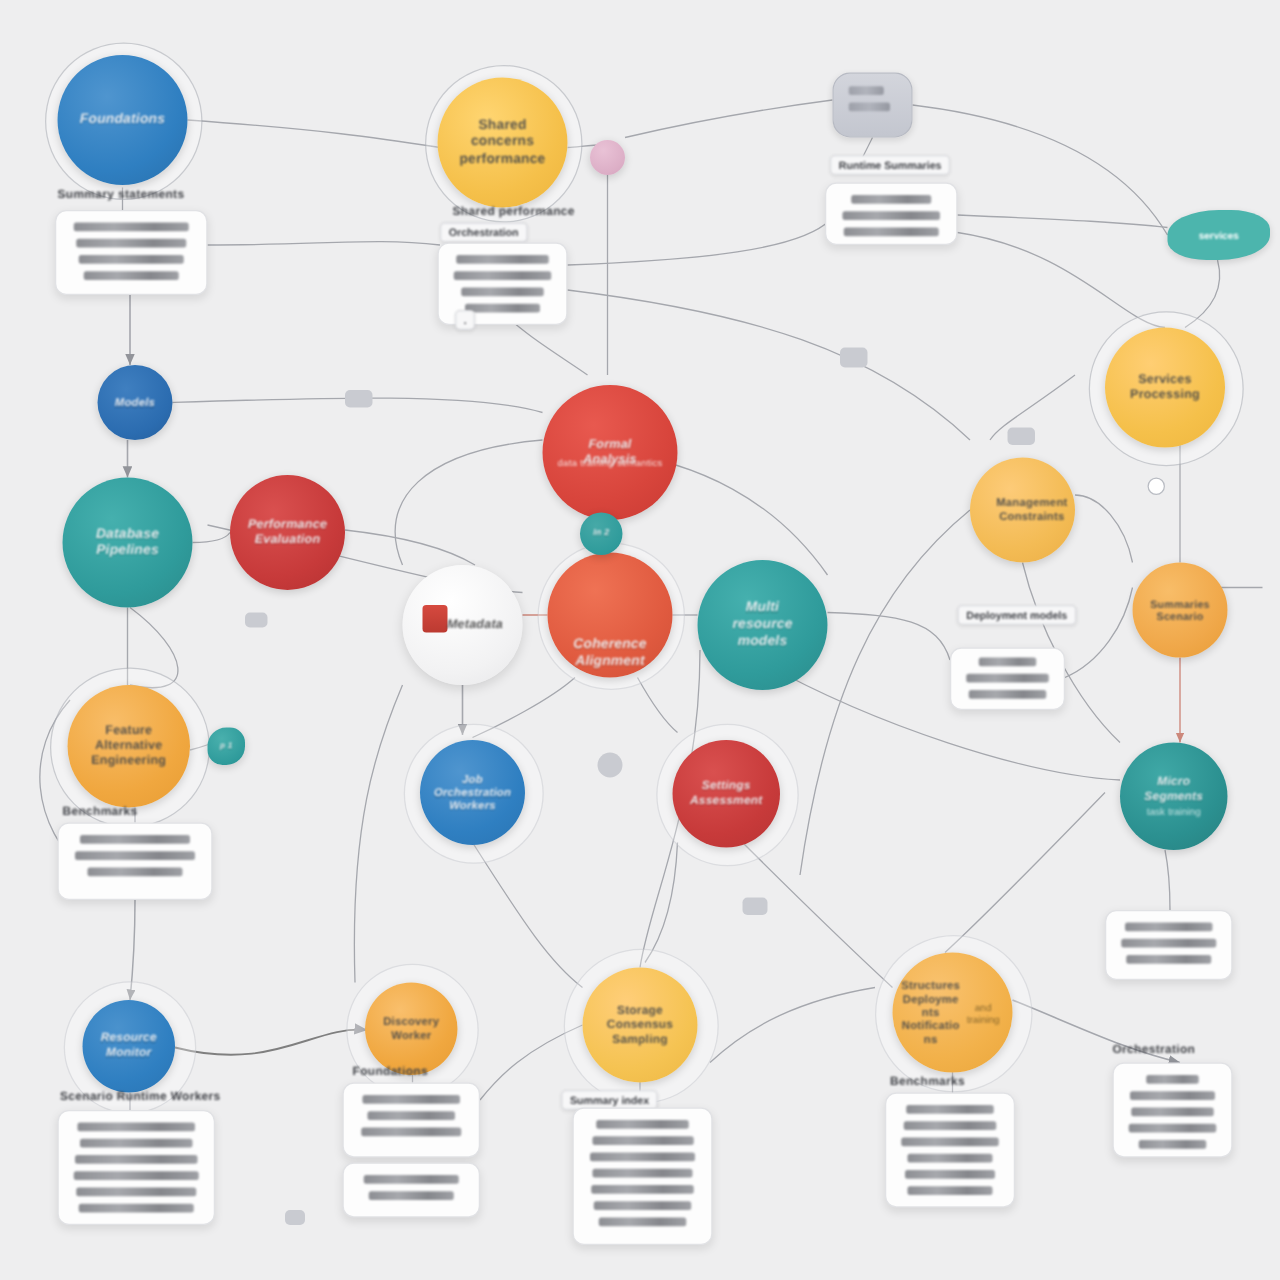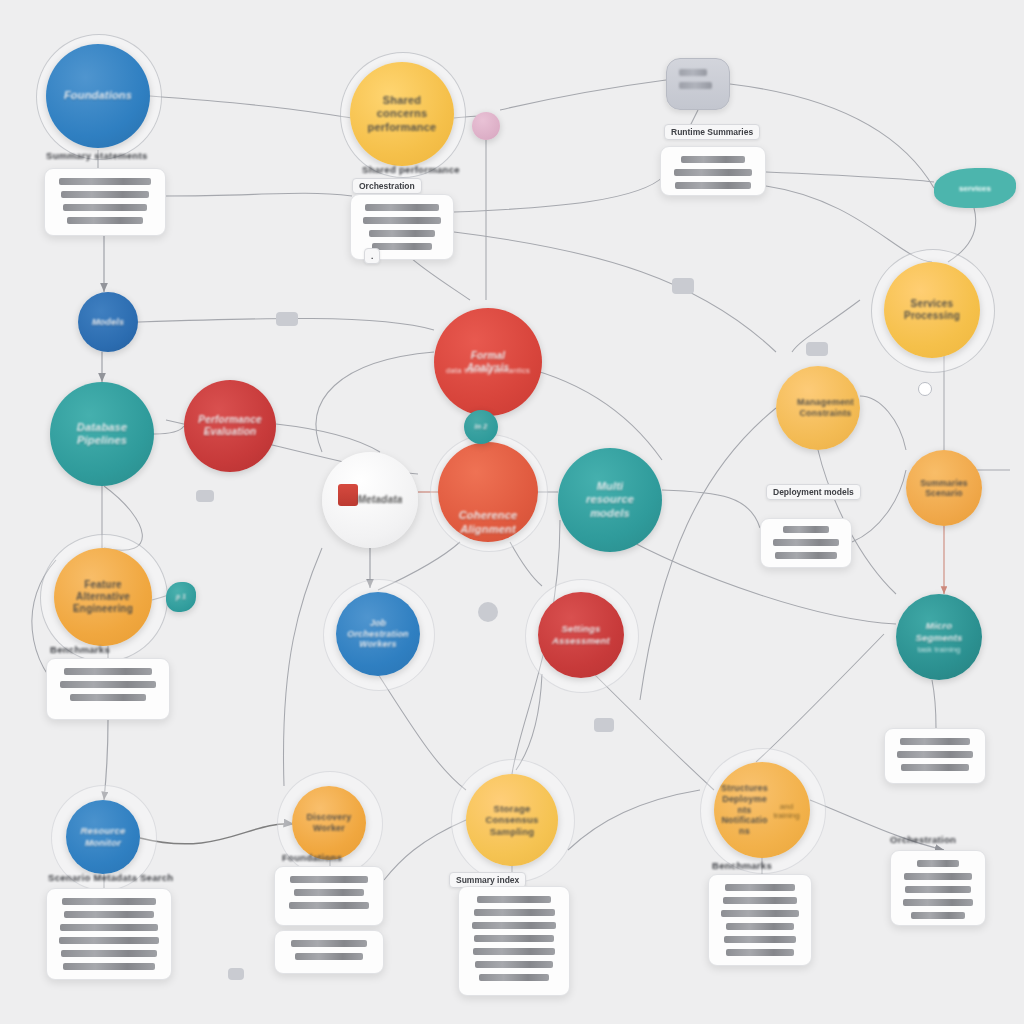--- a/index.html
+++ b/index.html
@@ -367,7 +367,7 @@
     <span class="line" style="width:84%"></span>
   </div>
 
-  <span class="caption" style="left:48px;top:872px;">Scenario Metadata Search</span>
+  <span class="caption" style="left:48px;top:872px;">Scenario Runtime Workers</span>
   <div class="panel" style="left:46px;top:888px;width:126px;height:92px;">
     <span class="line" style="width:90%"></span>
     <span class="line" style="width:86%"></span>

